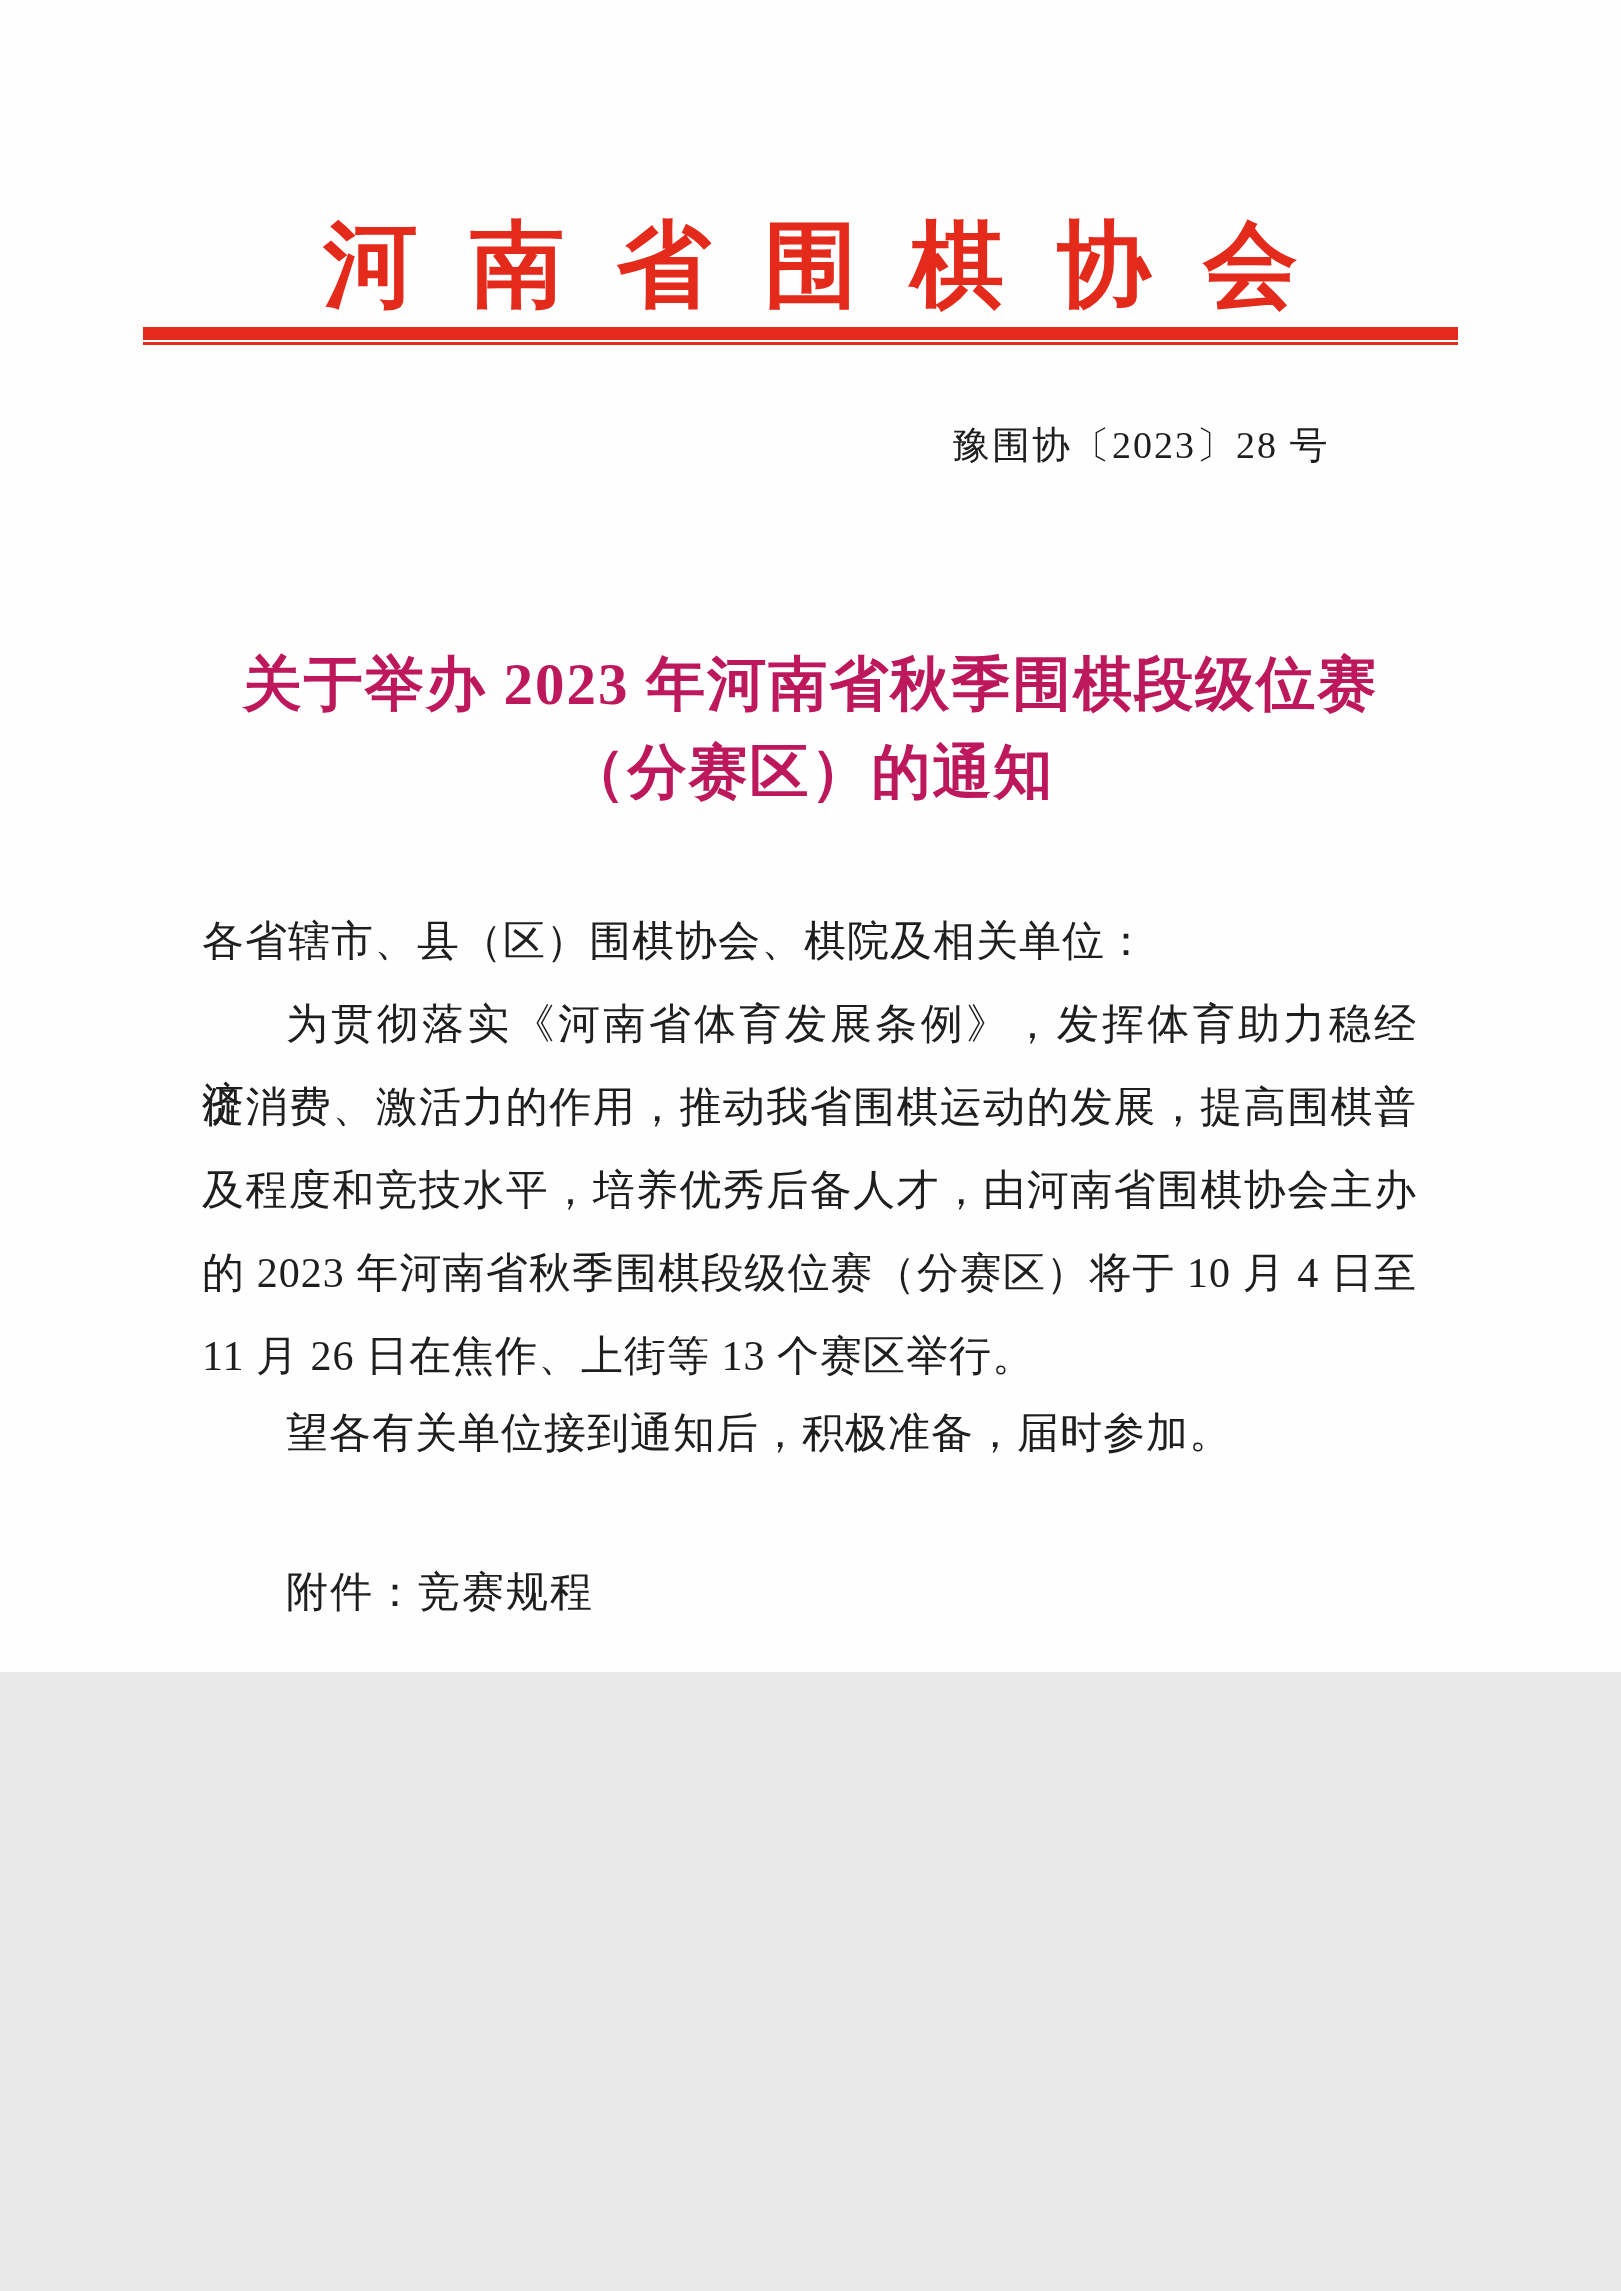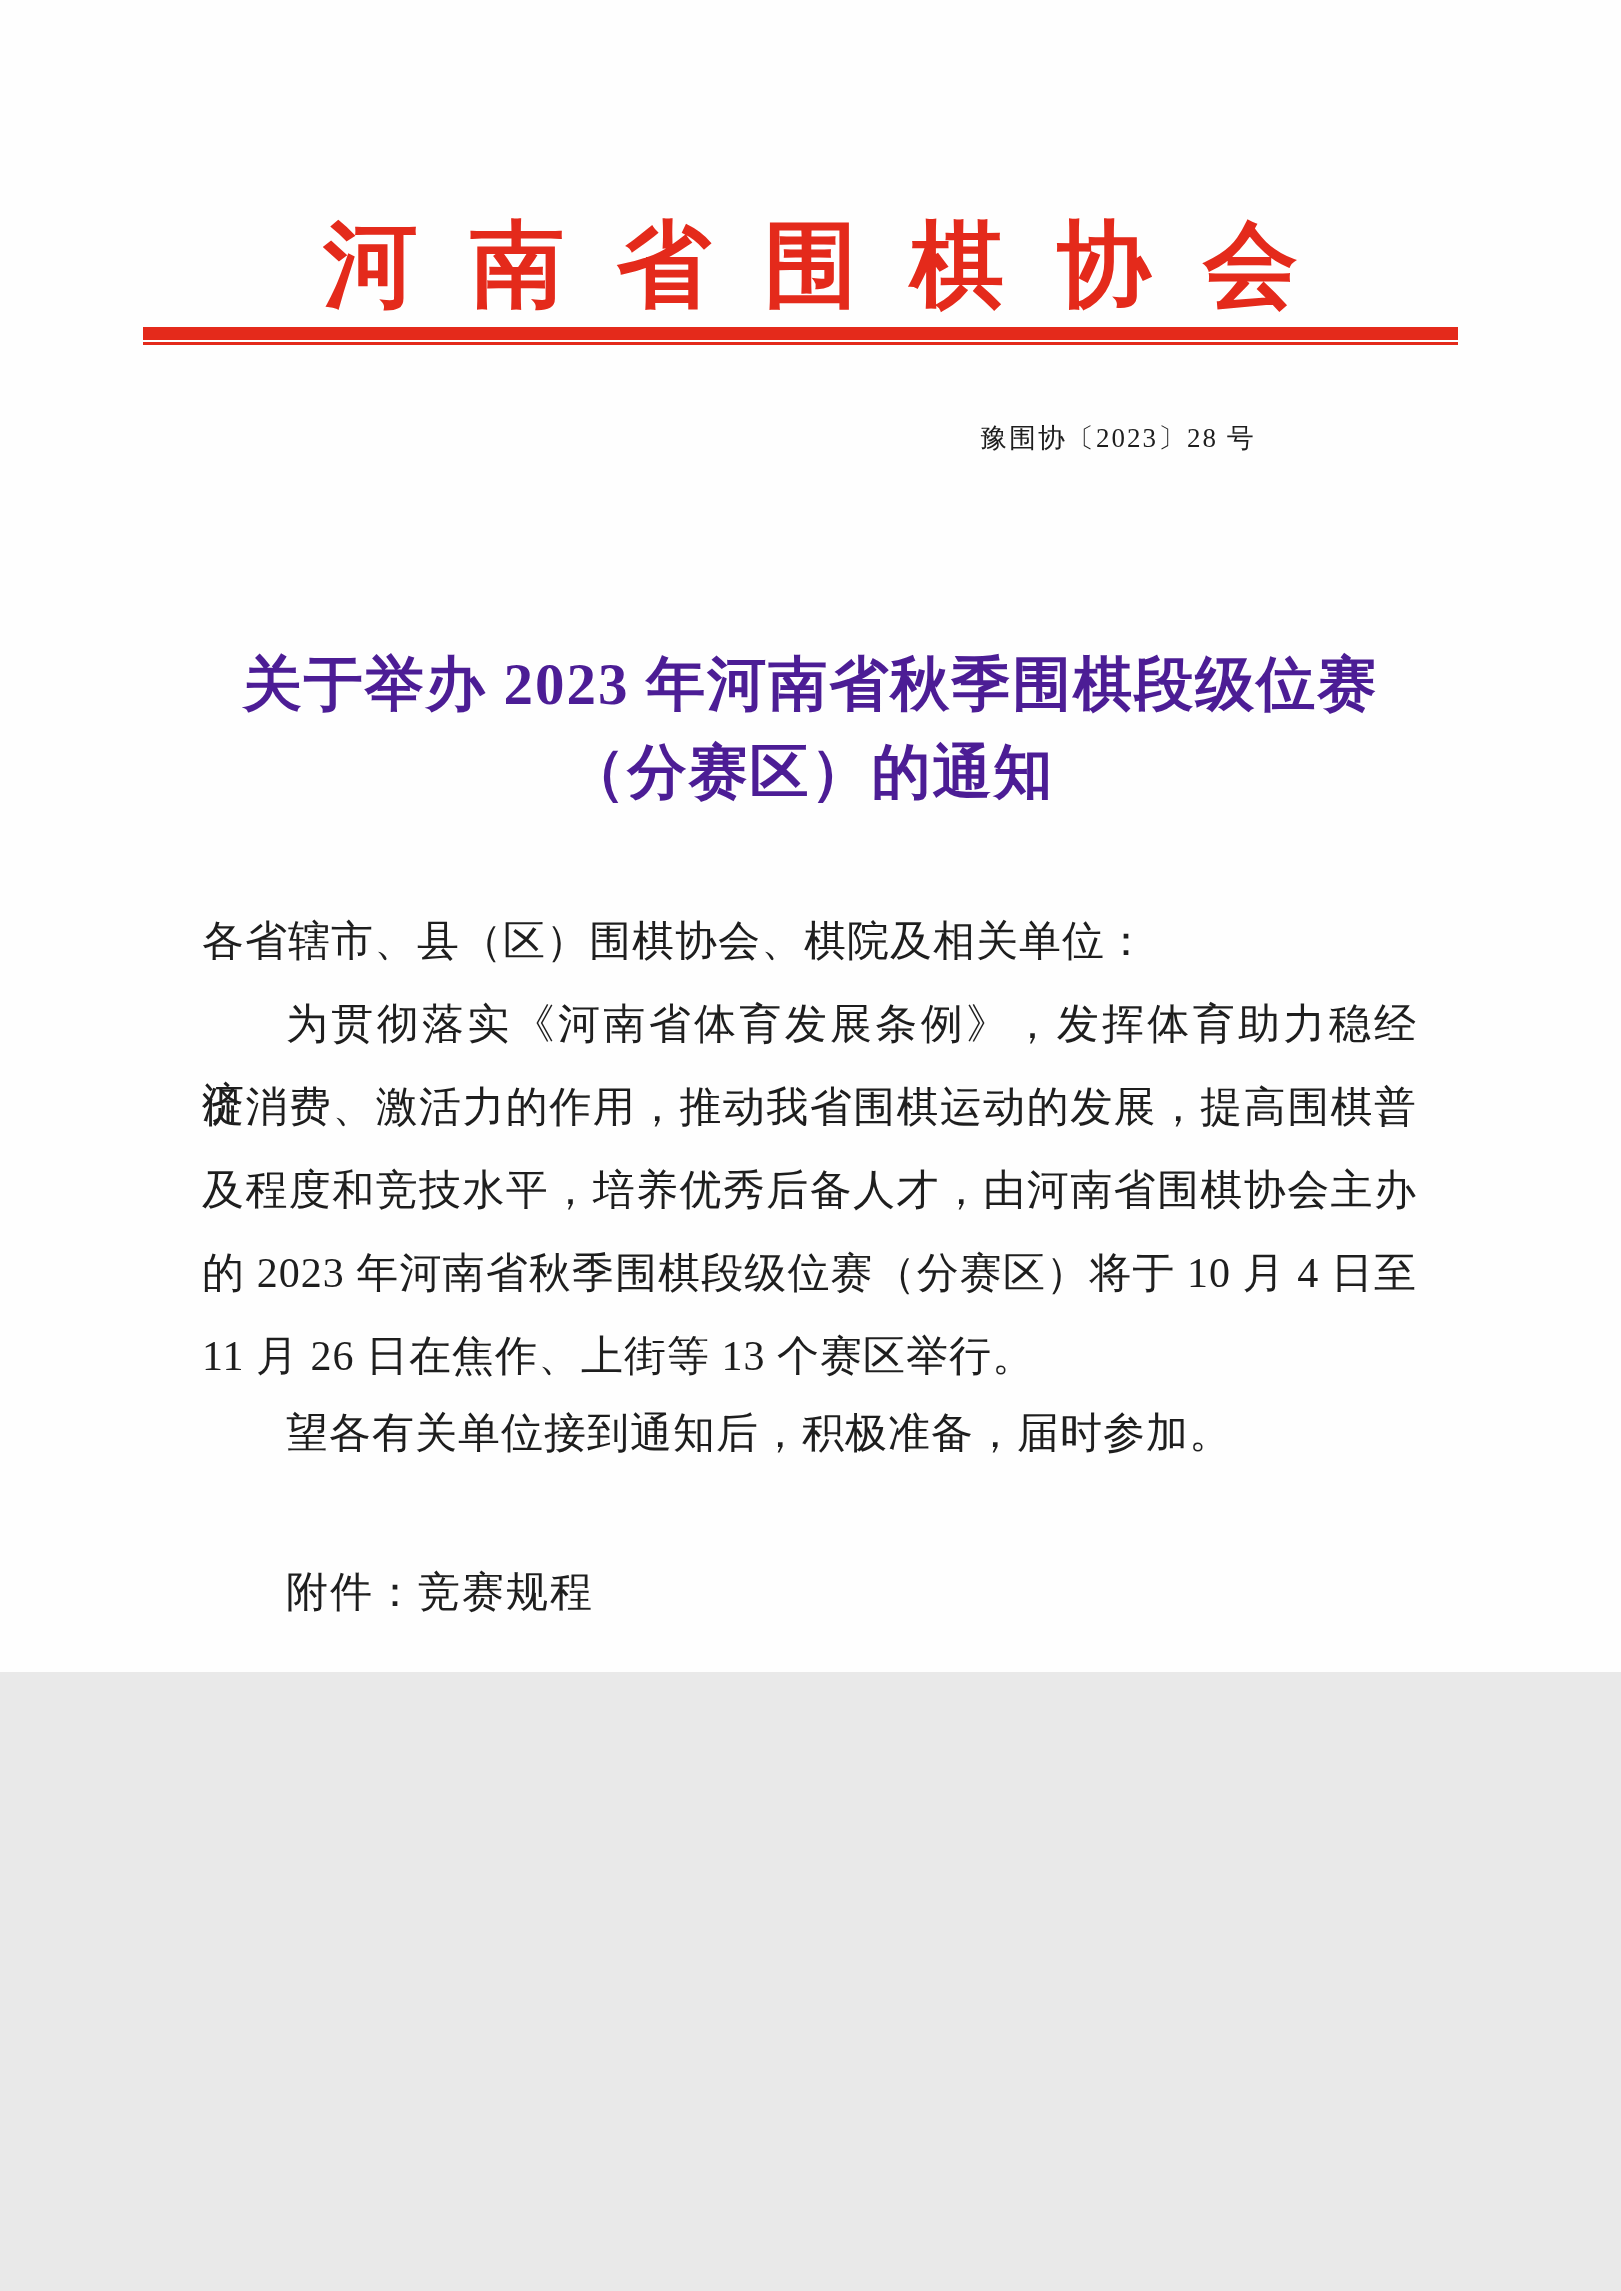--- a/index.html
+++ b/index.html
@@ -30,8 +30,8 @@
   .rule-bottom .gap{height:3.9px;}
   
   .doc-number{
-    position:absolute;top:420px;left:980px;
-    font-size:27px;letter-spacing:2px;white-space:nowrap;
+    position:absolute;top:420px;left:952px;
+    font-size:38px;letter-spacing:2px;white-space:nowrap;
   }
   
   .doc-title{

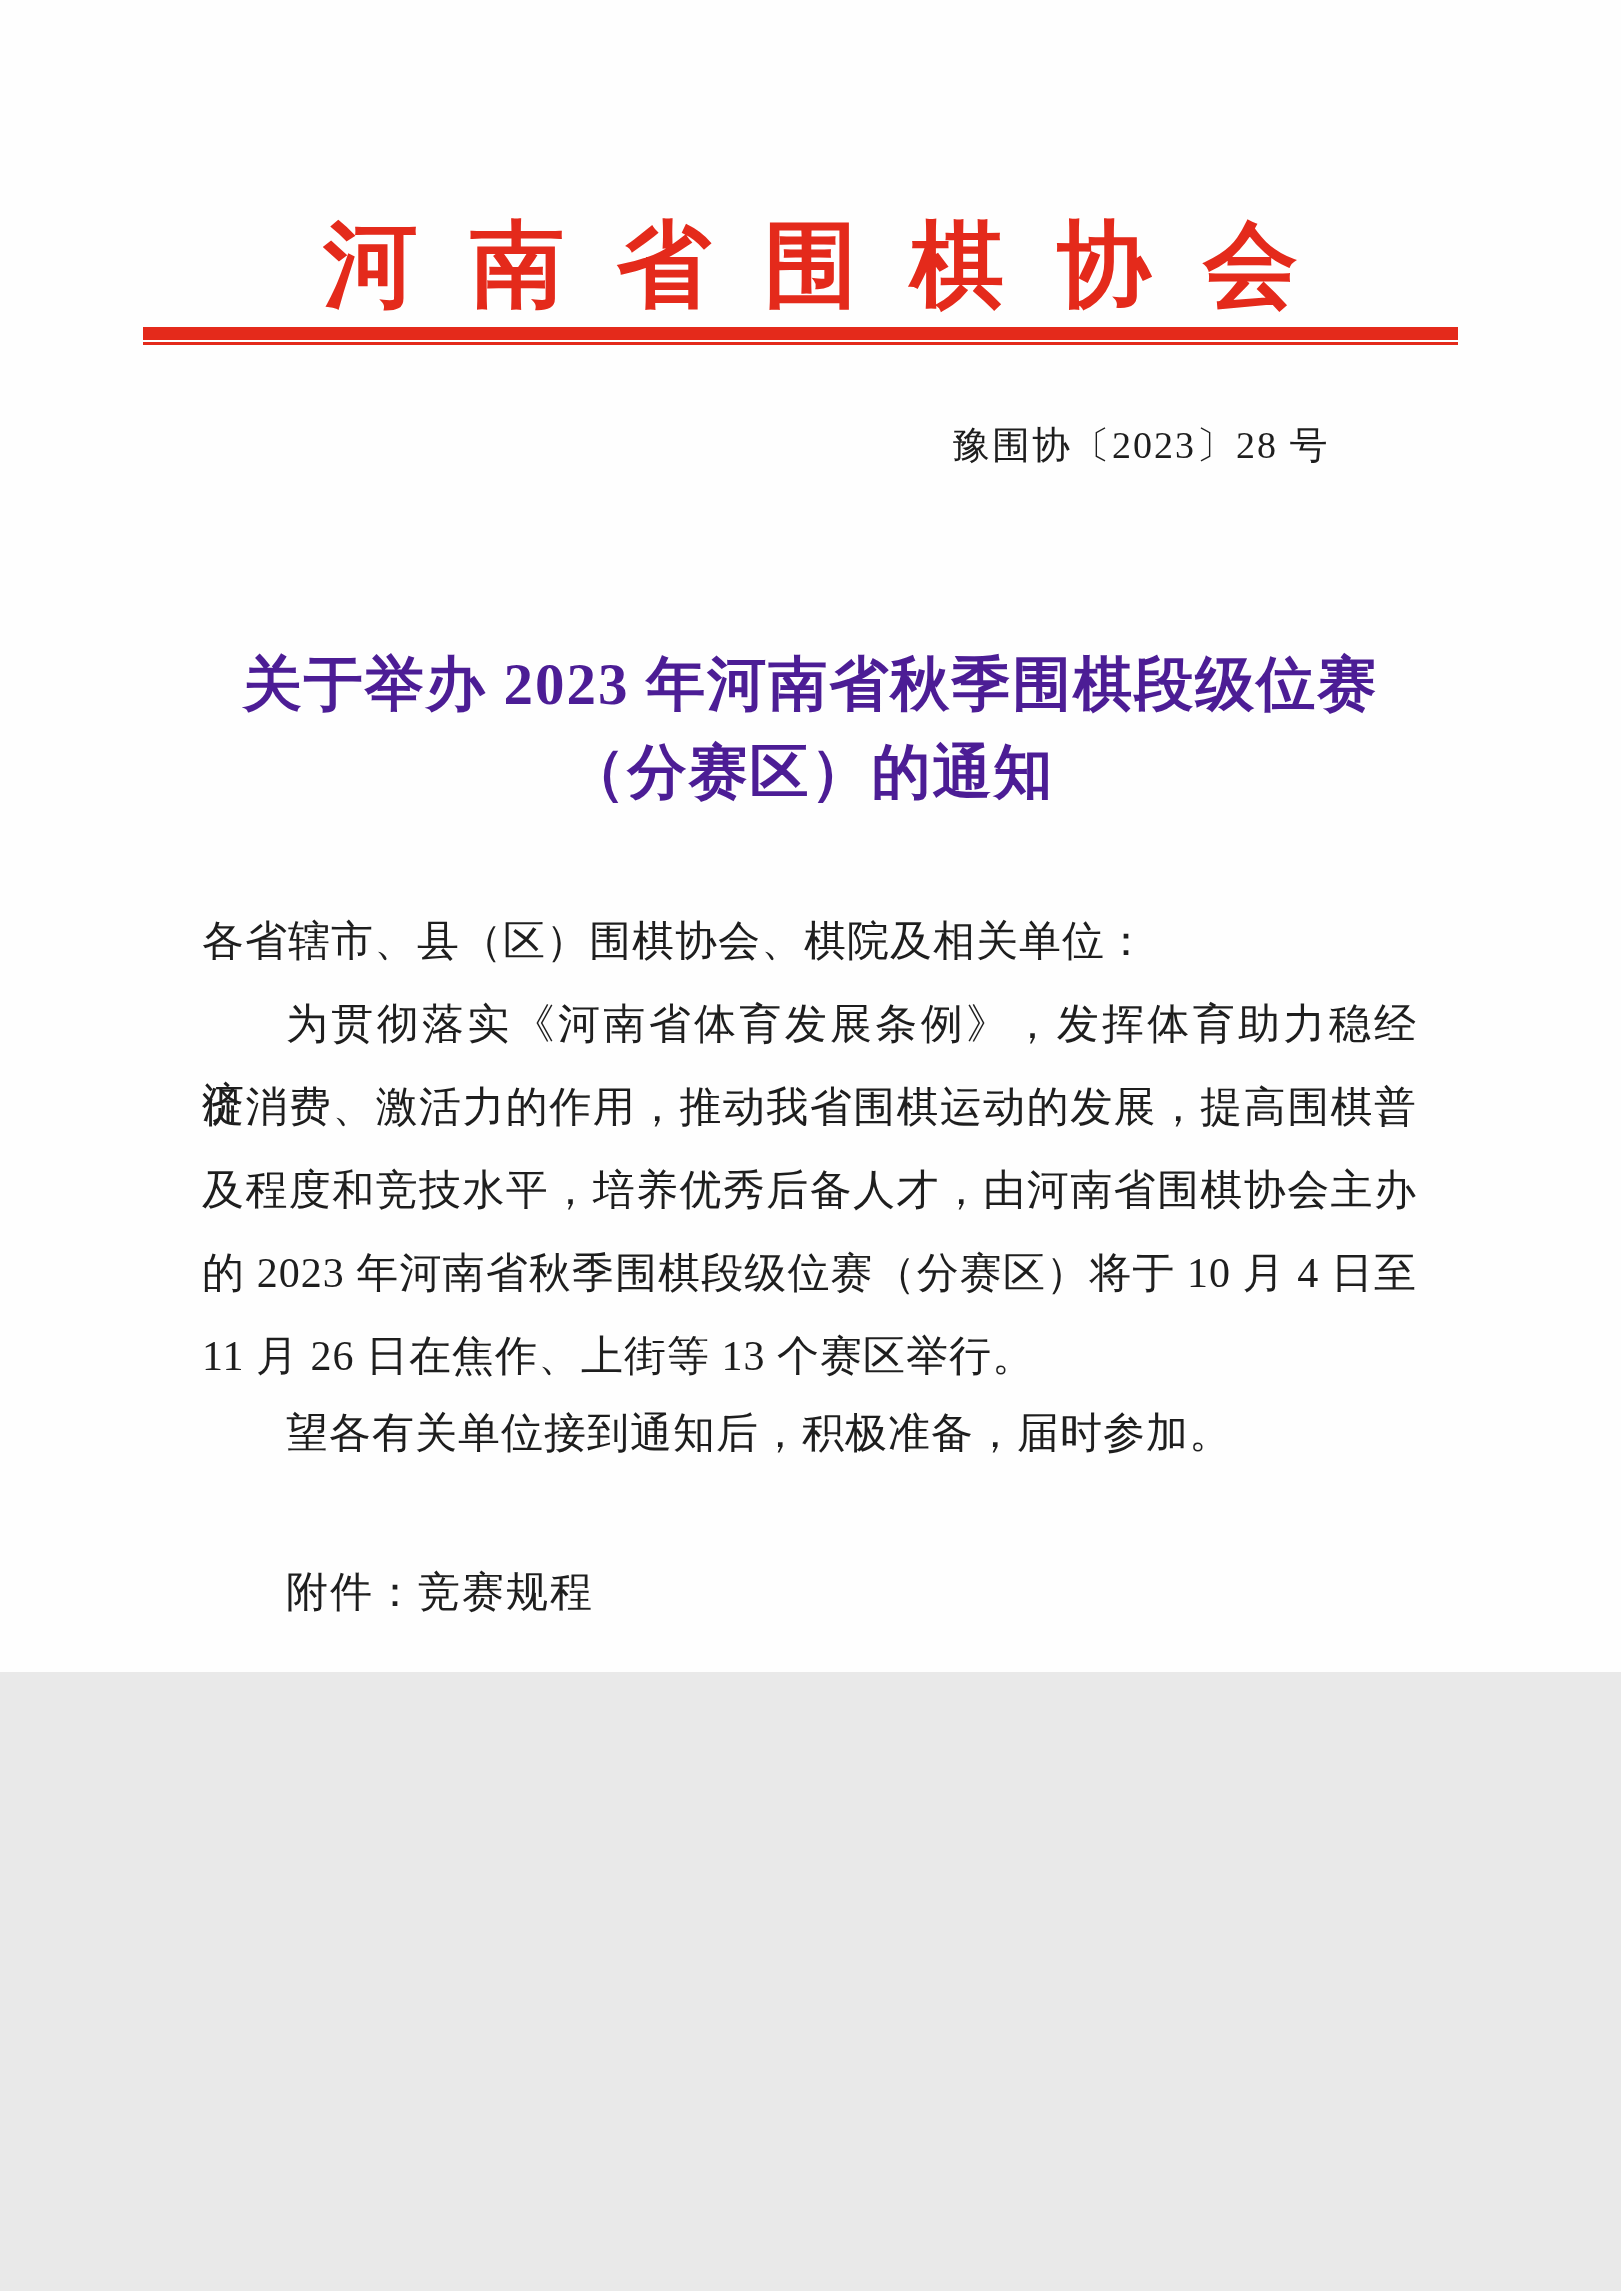--- a/index.html
+++ b/index.html
@@ -37,7 +37,7 @@
   .doc-title{
     position:absolute;left:0;width:100%;
     text-align:center;font-weight:700;font-size:59px;
-    letter-spacing:2px;line-height:1;color:#4c1d95;
+    letter-spacing:2px;line-height:1;color:#be185d;
   }
   .doc-title.l1{top:655px;}
   .doc-title.l2{top:743px;}

